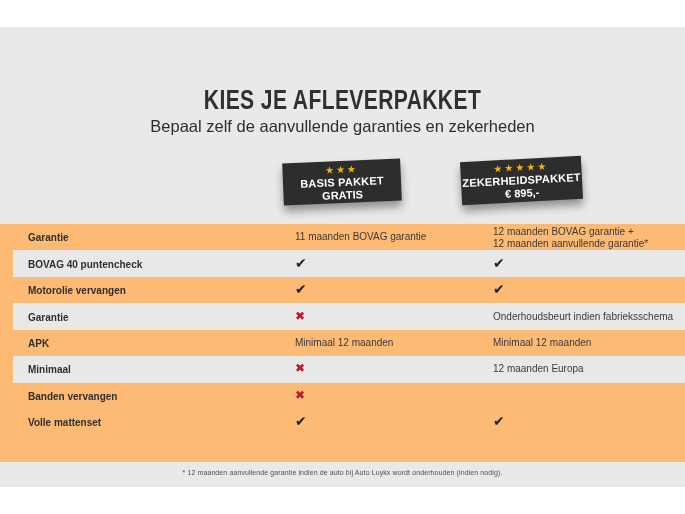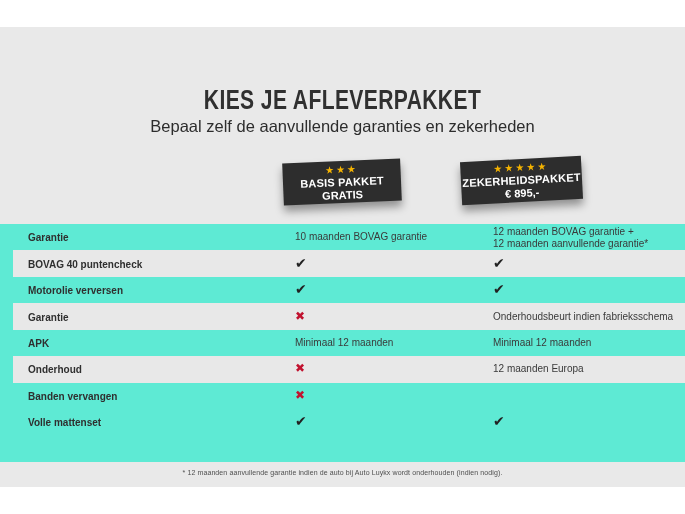--- a/index.html
+++ b/index.html
@@ -41,7 +41,7 @@
   
   .table-area{
     position:absolute;left:0;top:224px;width:685px;height:238px;
-    background:#5eead4;
+    background:#fdba74;
   }
   .trow{position:relative;height:26.45px;}
   .trow.striped::before{

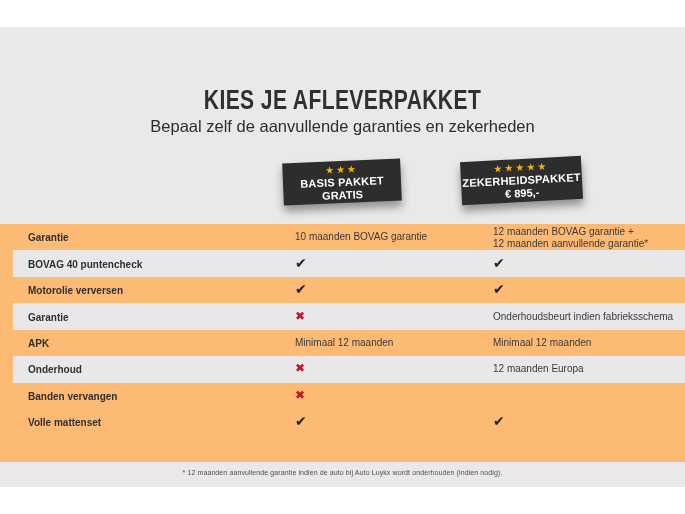--- a/index.html
+++ b/index.html
@@ -96,7 +96,7 @@
 <div class="table-area" id="table-rows">
     <div class="trow">
       <span class="rlabel">Garantie</span>
-      <span class="cell c2">10 maanden BOVAG garantie</span>
+      <span class="cell c2">11 maanden BOVAG garantie</span>
       <span class="cell c3">12 maanden BOVAG garantie +
 12 maanden aanvullende garantie*</span>
     </div>

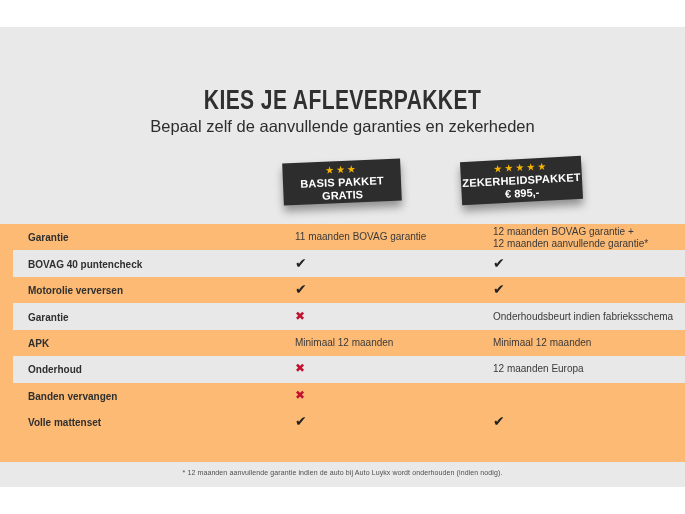--- a/index.html
+++ b/index.html
@@ -106,7 +106,7 @@
       <span class="cell c3 icon-check">✔</span>
     </div>
     <div class="trow">
-      <span class="rlabel">Motorolie verversen</span>
+      <span class="rlabel">Motorolie vervangen</span>
       <span class="cell c2 icon-check">✔</span>
       <span class="cell c3 icon-check">✔</span>
     </div>

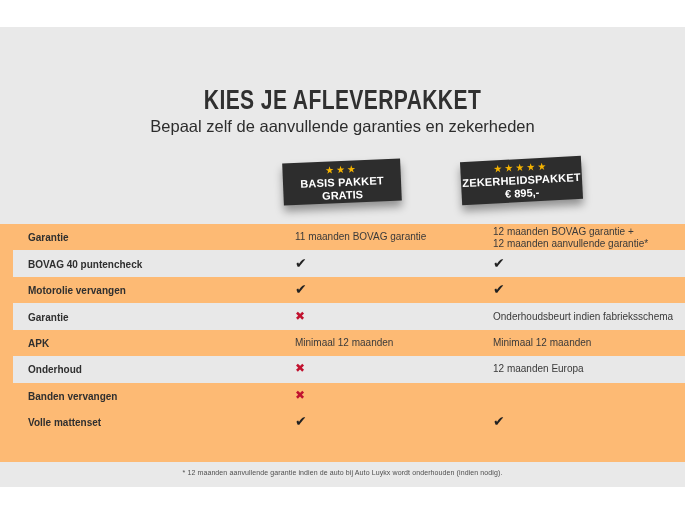--- a/index.html
+++ b/index.html
@@ -121,7 +121,7 @@
       <span class="cell c3">Minimaal 12 maanden</span>
     </div>
     <div class="trow striped">
-      <span class="rlabel">Onderhoud</span>
+      <span class="rlabel">Minimaal</span>
       <span class="cell c2 icon-cross">✖</span>
       <span class="cell c3">12 maanden Europa</span>
     </div>

